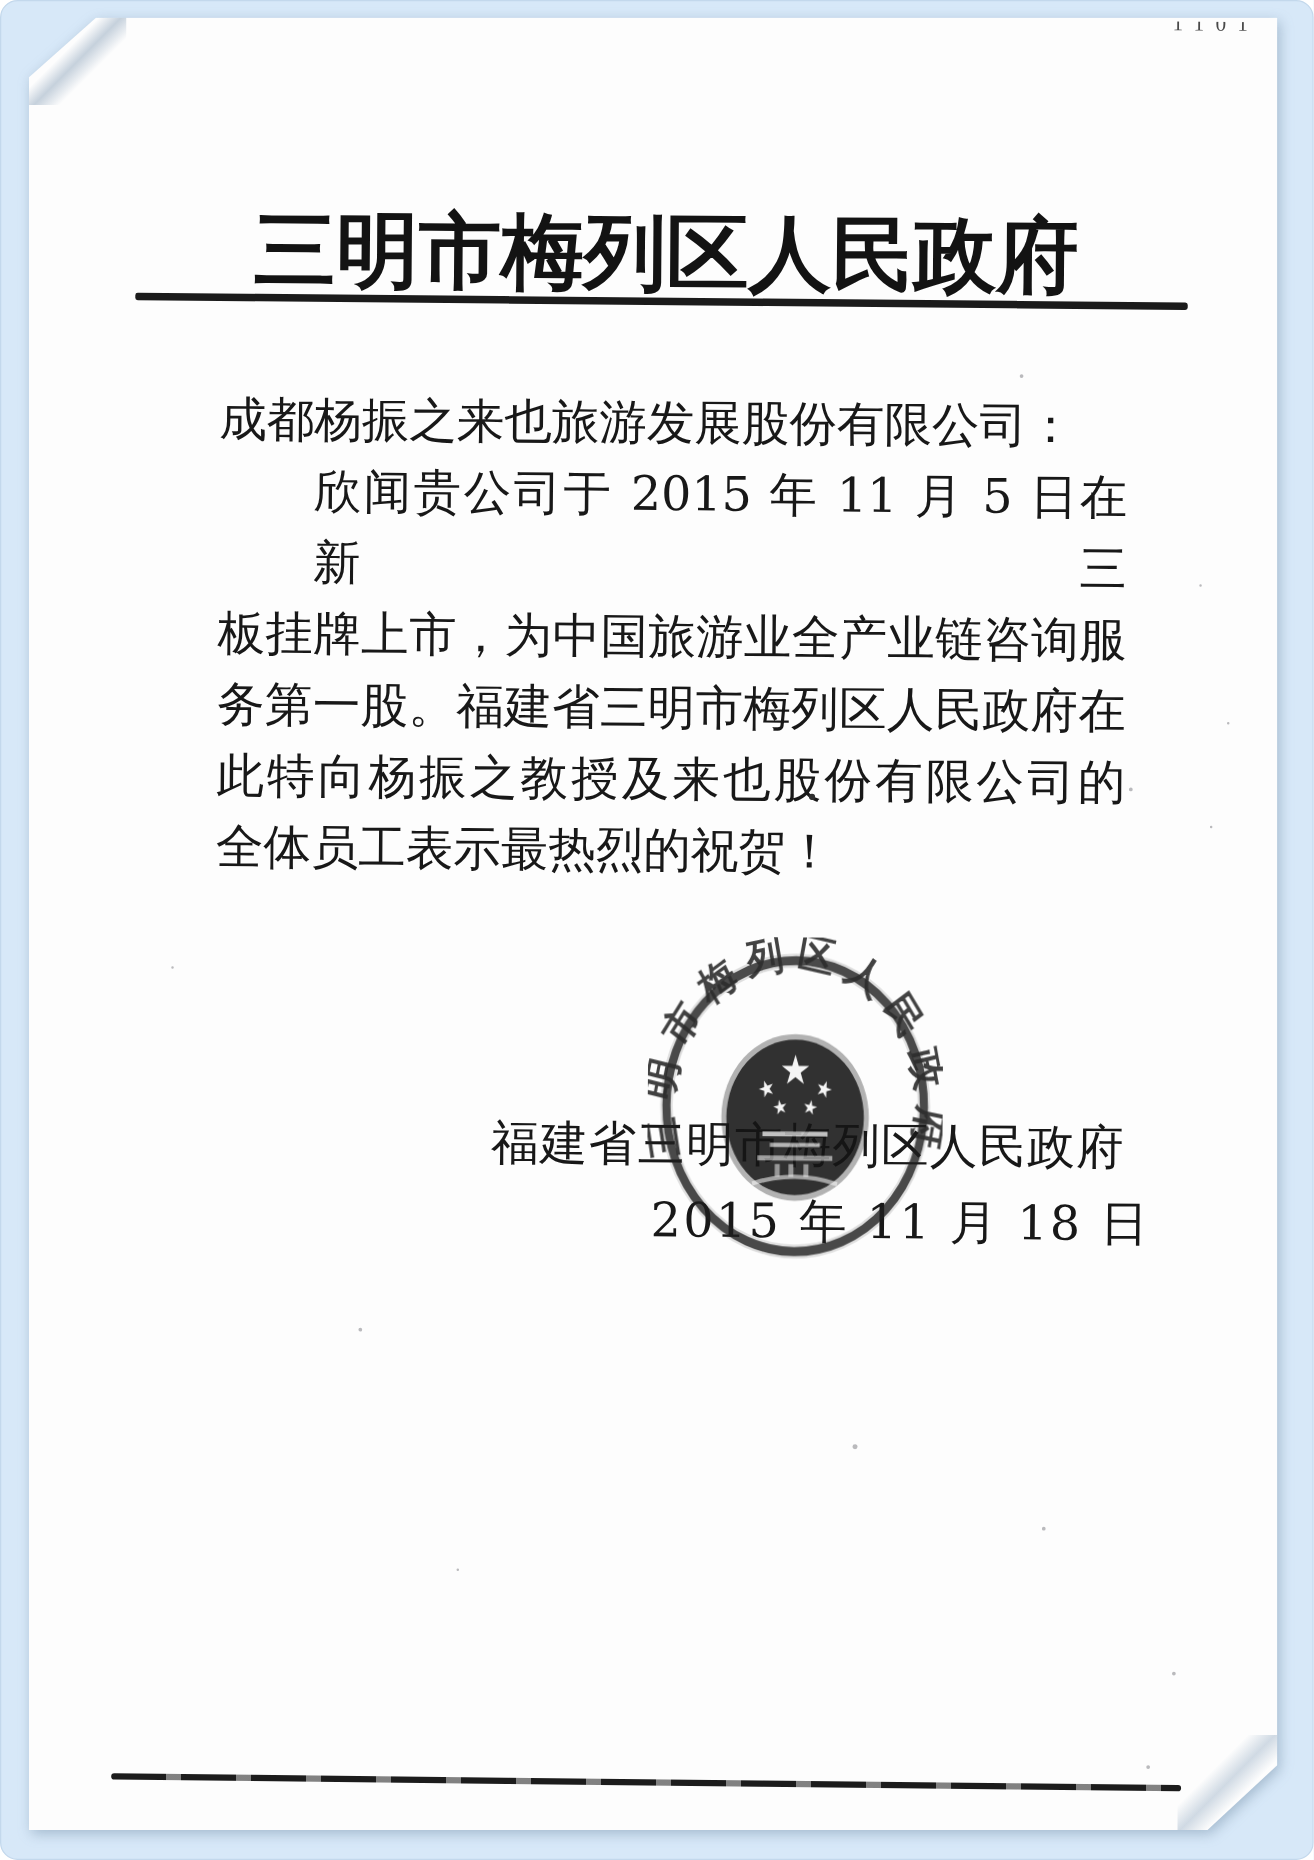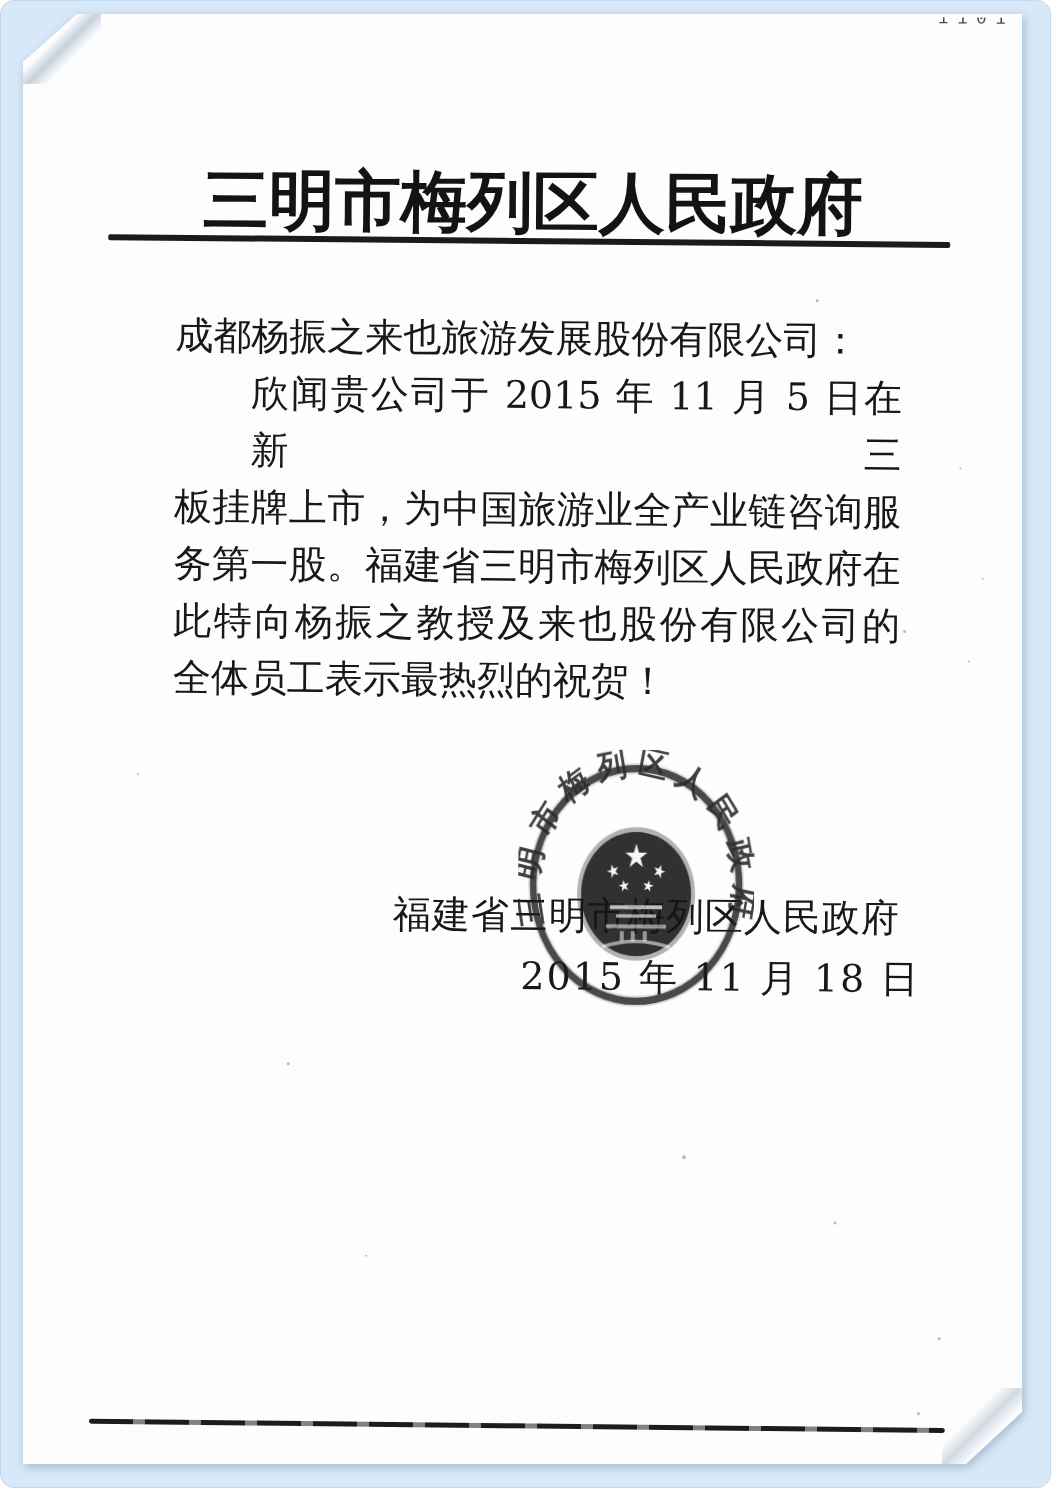--- a/index.html
+++ b/index.html
@@ -44,7 +44,7 @@
   .corner-mark {
     position:absolute; left:915px; top:0; height:10px; width:70px;
     overflow:hidden; color:#4a4a4a;
-    font-family:Liberation Mono, monospace;
+    font-family:Liberation Serif, serif;
     font-size:17px; letter-spacing:9px;
   }
   .corner-mark span { display:block; margin-top:-8px; }

